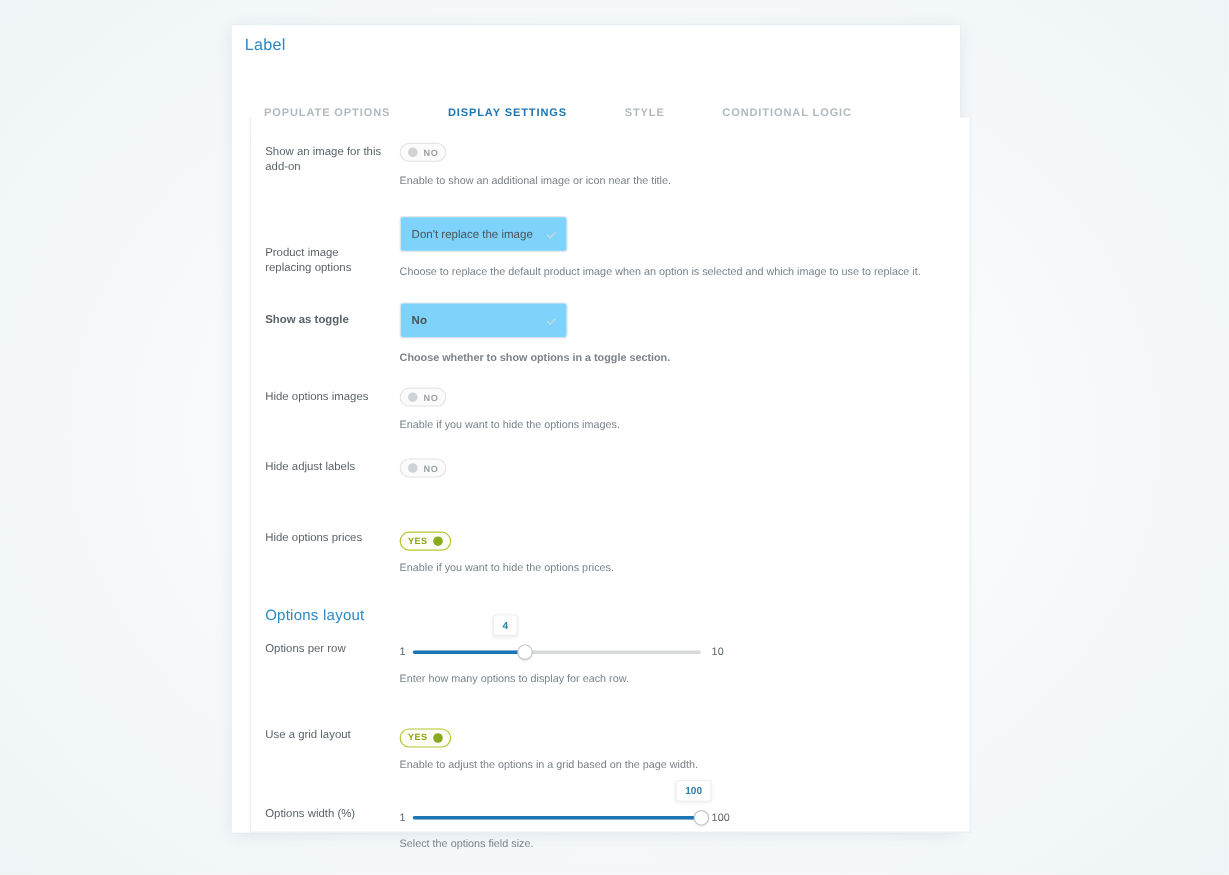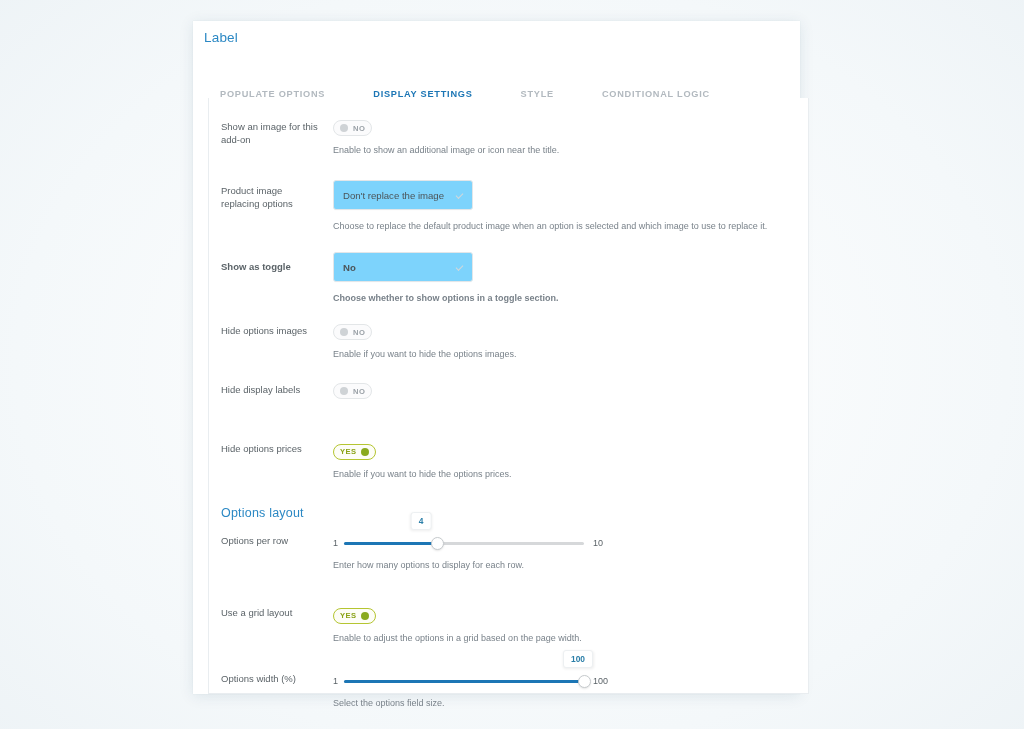--- a/index.html
+++ b/index.html
@@ -256,7 +256,7 @@
     </div>
 
     <div class="row" style="min-height:72px; margin-top:2px;">
-      <div class="row-label" style="top:4px;">Product image replacing options</div>
+      <div class="row-label" style="top:24px;">Product image replacing options</div>
       <div class="row-body">
         <div class="select">
           <span>Don't replace the image</span>

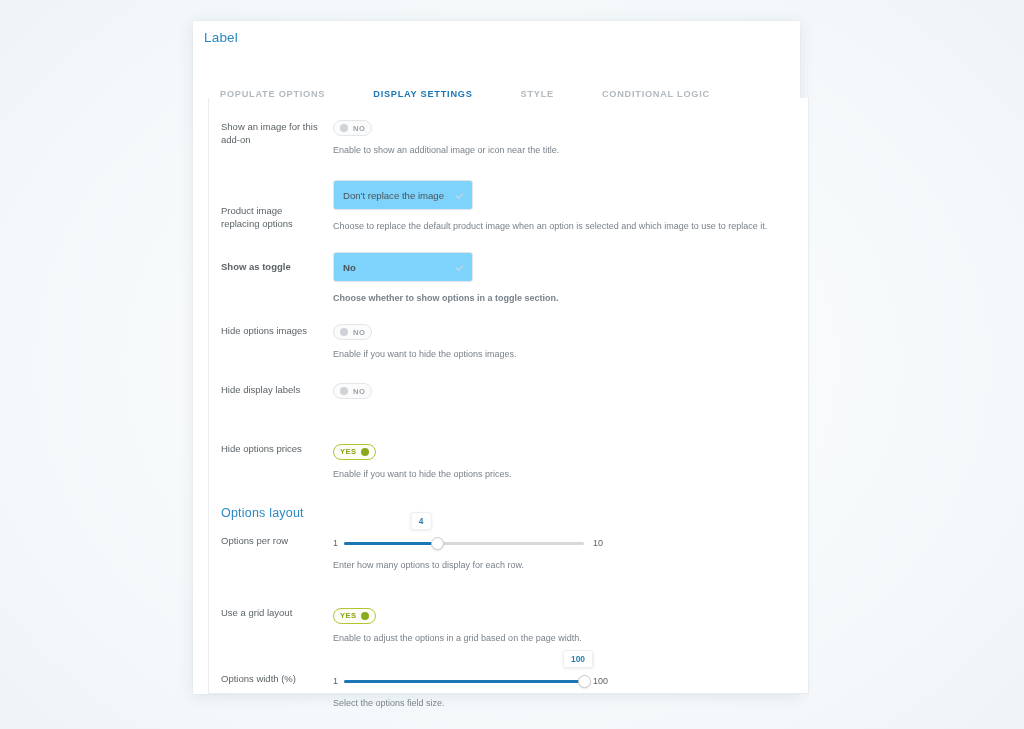--- a/index.html
+++ b/index.html
@@ -289,7 +289,7 @@
     </div>
 
     <div class="row" style="min-height:59px;">
-      <div class="row-label">Hide display labels</div>
+      <div class="row-label">Hide adjust labels</div>
       <div class="row-body">
         <div class="toggle off">
           <span class="knob"></span>

